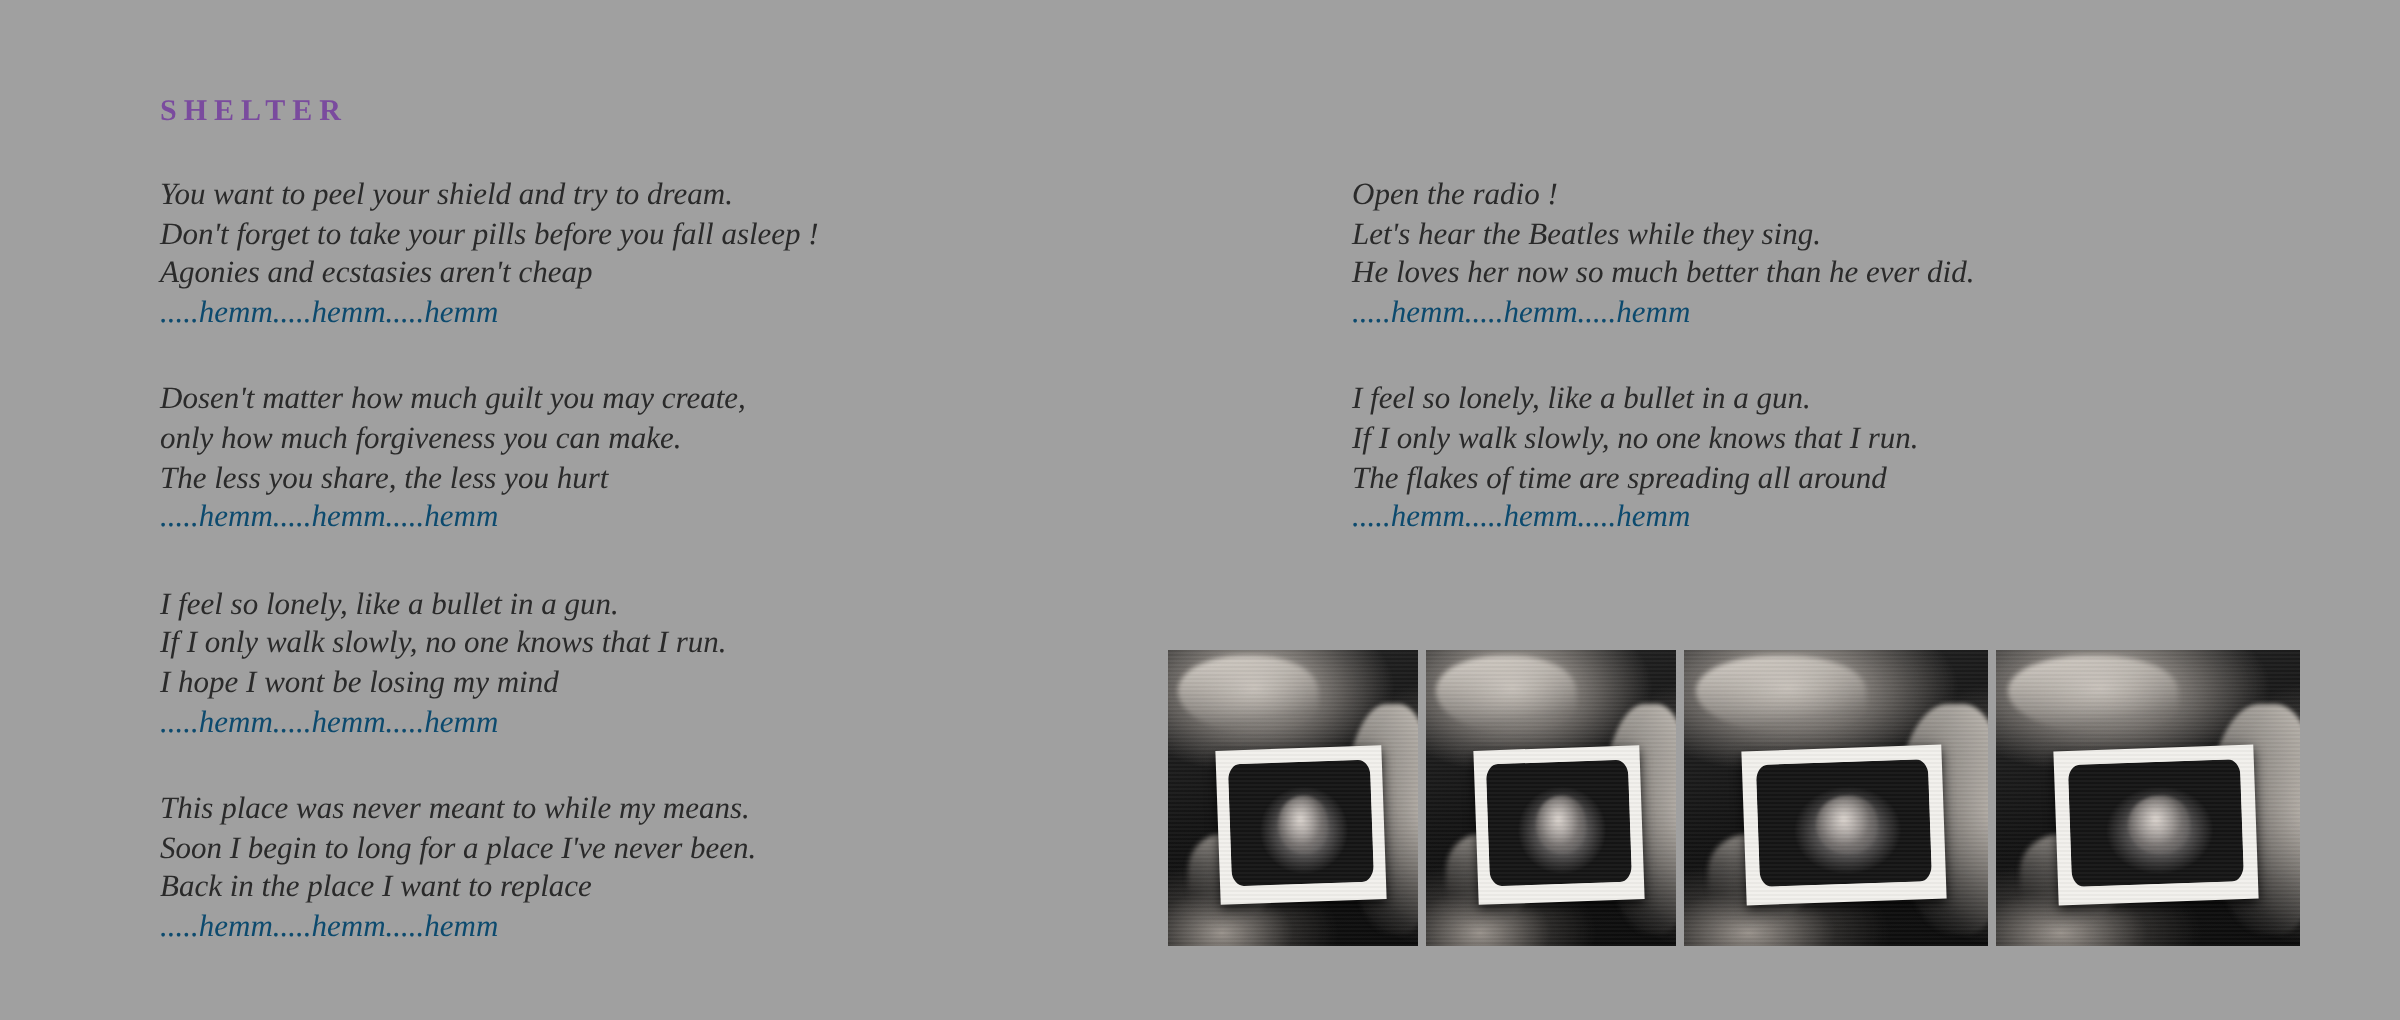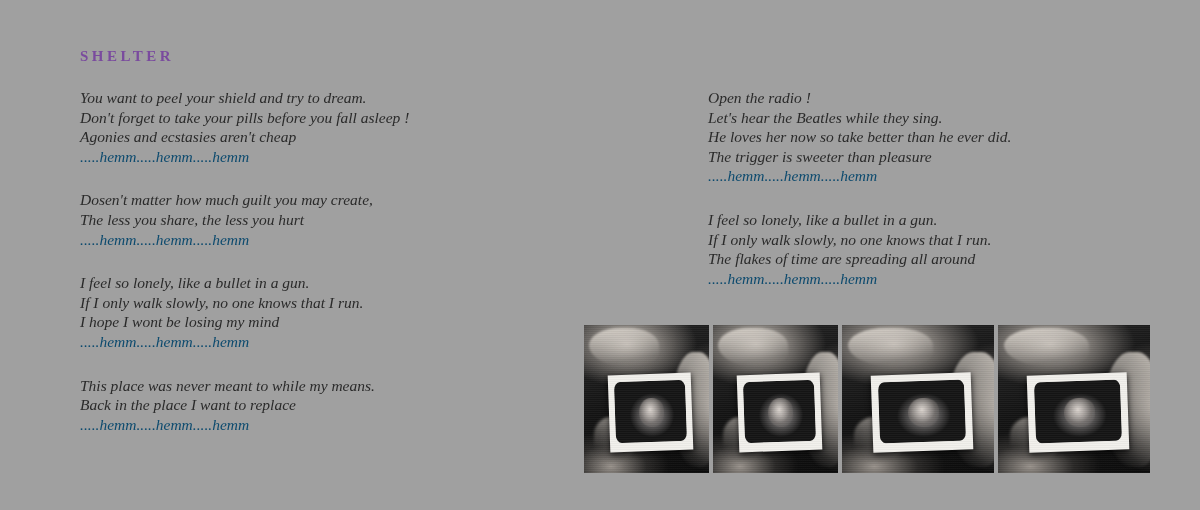--- a/index.html
+++ b/index.html
@@ -43,7 +43,7 @@
     width: 480px;
   }
   .col-right {
-    left: 708px;
+    left: 676px;
     top: 88px;
     width: 460px;
   }

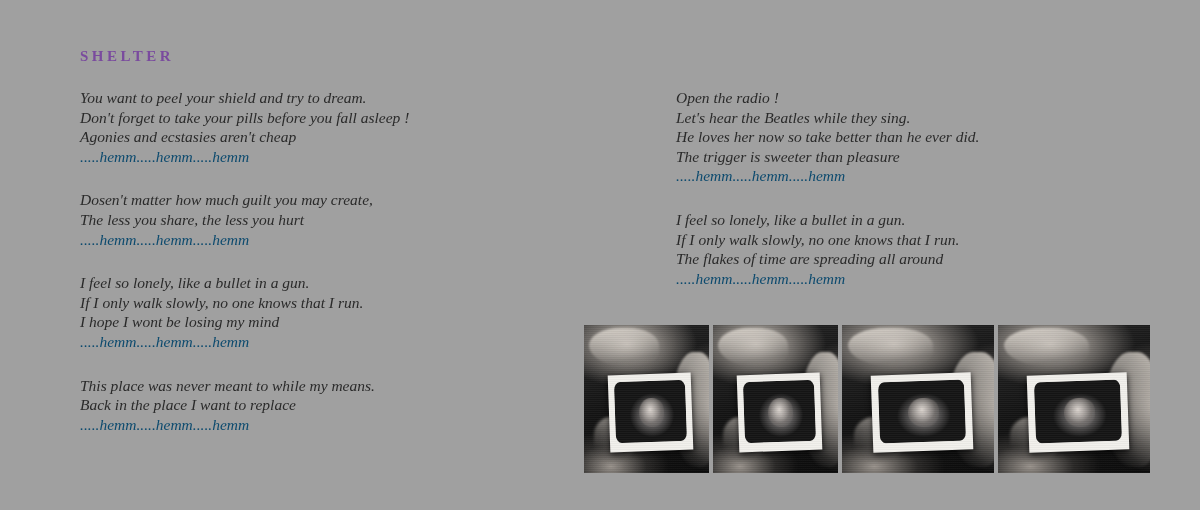--- a/index.html
+++ b/index.html
@@ -205,7 +205,7 @@
     <div class="stanza">
       <div class="line">Open the radio !</div>
       <div class="line">Let's hear the Beatles while they sing.</div>
-      <div class="line">He loves her now so take better than he ever did.</div>
+      <div class="line">He loves her now so much better than he ever did.</div>
       <div class="line">The trigger is sweeter than pleasure</div>
       <div class="line hemm">.....hemm.....hemm.....hemm</div>
     </div>

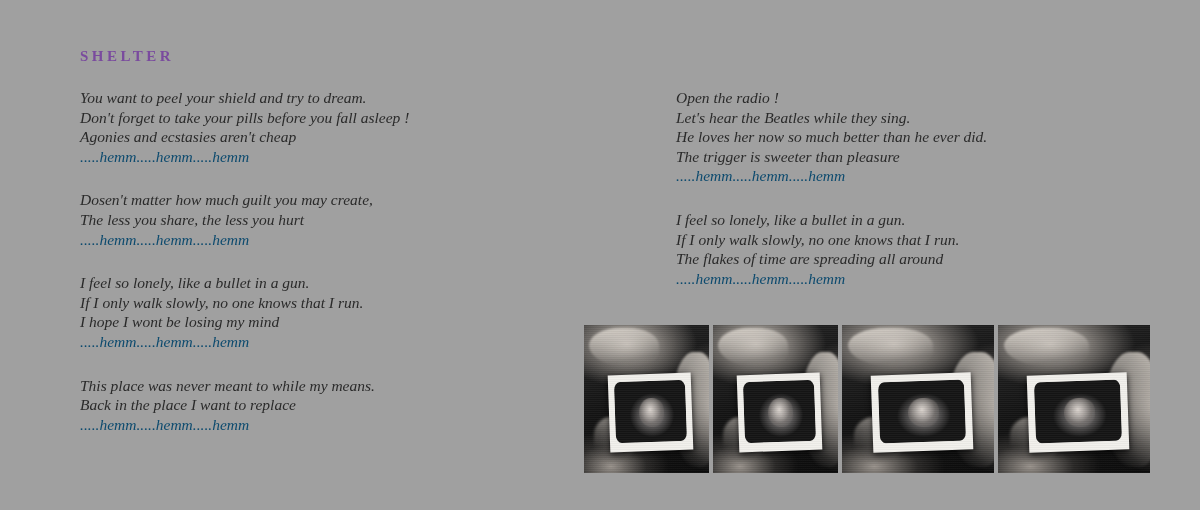--- a/index.html
+++ b/index.html
@@ -206,7 +206,6 @@
       <div class="line">Open the radio !</div>
       <div class="line">Let's hear the Beatles while they sing.</div>
       <div class="line">He loves her now so much better than he ever did.</div>
-      <div class="line">The trigger is sweeter than pleasure</div>
       <div class="line hemm">.....hemm.....hemm.....hemm</div>
     </div>
 

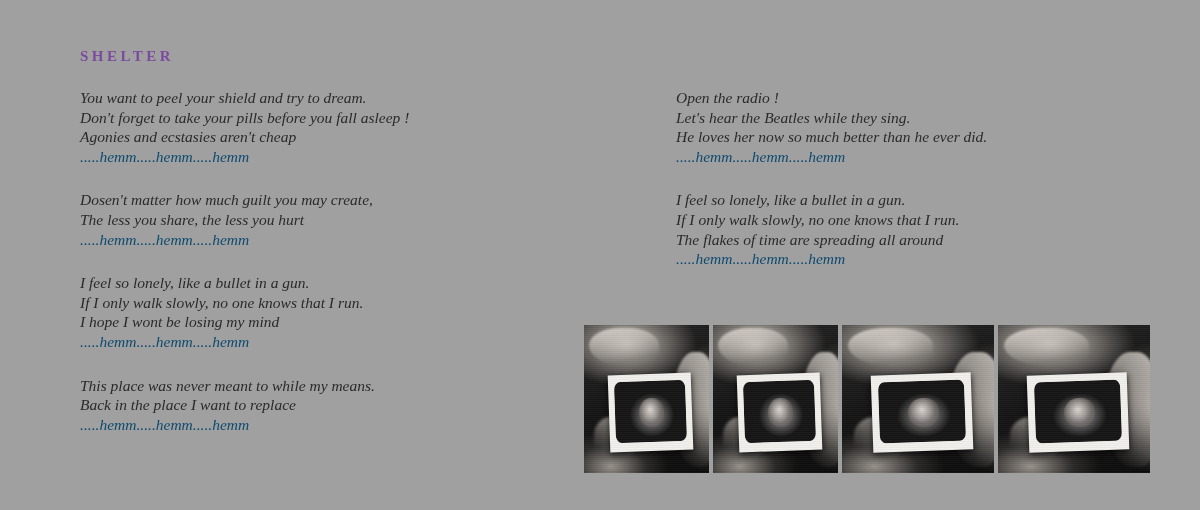--- a/index.html
+++ b/index.html
@@ -181,6 +181,7 @@
 
     <div class="stanza">
       <div class="line">Dosen't matter how much guilt you may create,</div>
+      <div class="line">only how much forgiveness you can make.</div>
       <div class="line">The less you share, the less you hurt</div>
       <div class="line hemm">.....hemm.....hemm.....hemm</div>
     </div>

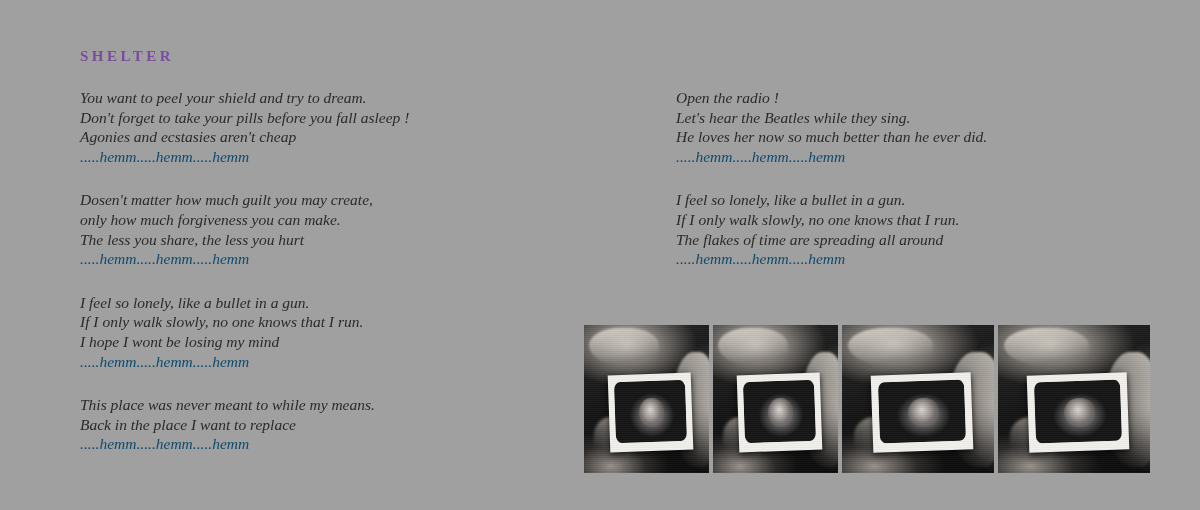--- a/index.html
+++ b/index.html
@@ -195,6 +195,7 @@
 
     <div class="stanza">
       <div class="line">This place was never meant to while my means.</div>
+      <div class="line">Soon I begin to long for a place I've never been.</div>
       <div class="line">Back in the place I want to replace</div>
       <div class="line hemm">.....hemm.....hemm.....hemm</div>
     </div>

